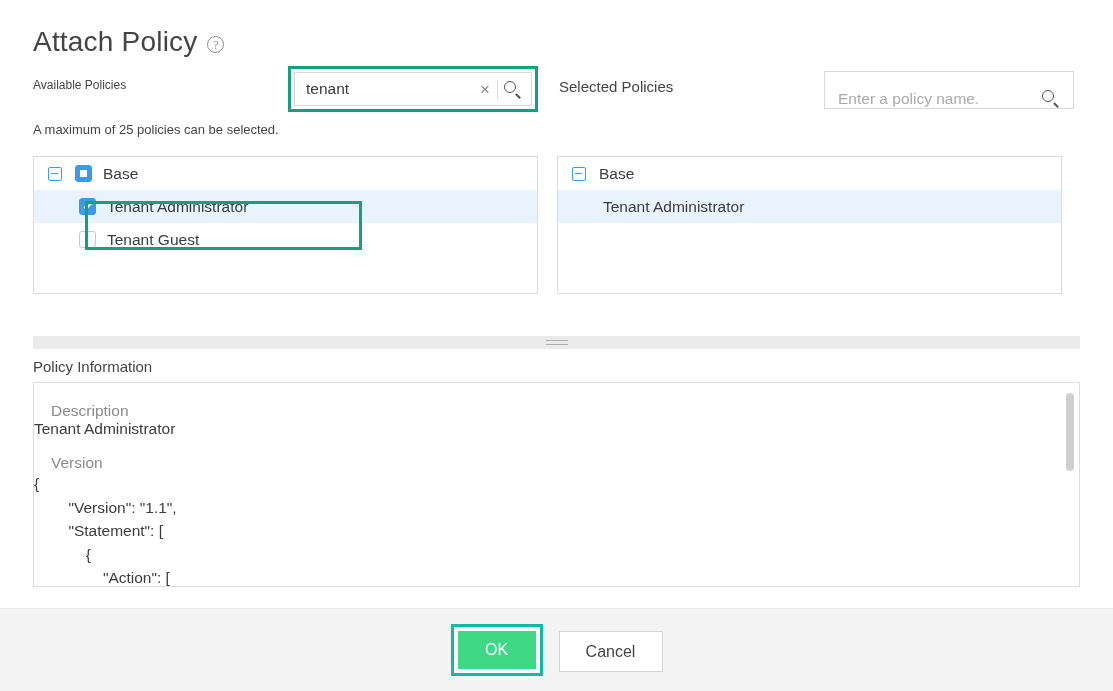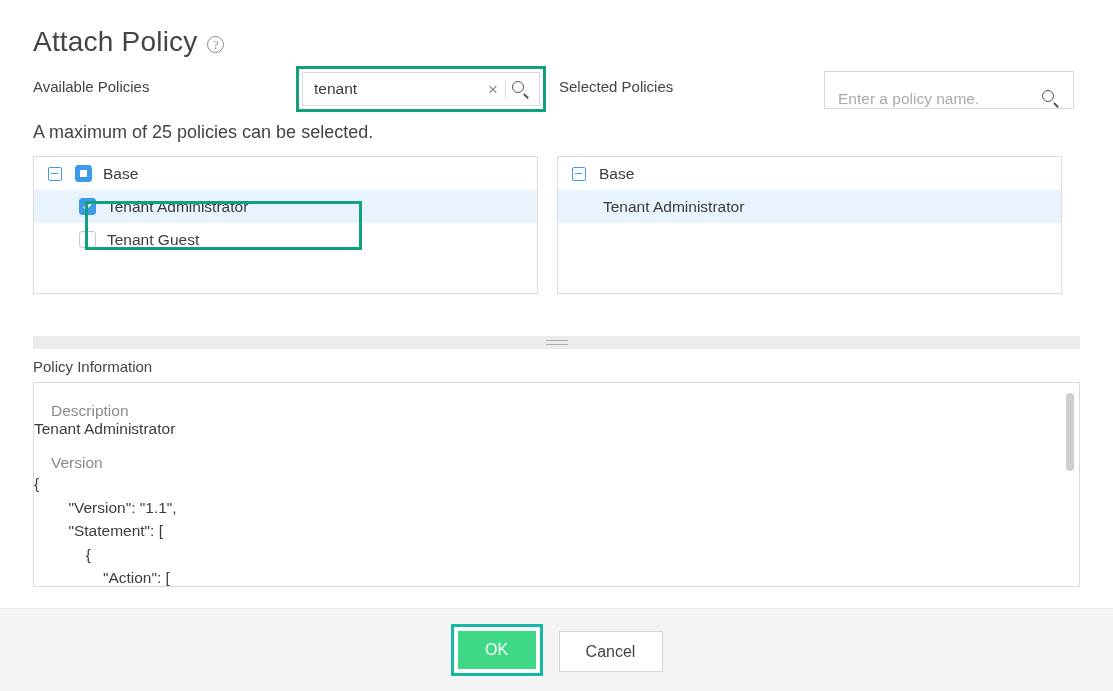--- a/index.html
+++ b/index.html
@@ -51,7 +51,7 @@
     position: absolute;
     left: 33px;
     top: 78px;
-    font-size: 15px;
+    font-size: 12px;
     color: #444;
     text-align: right;
   }

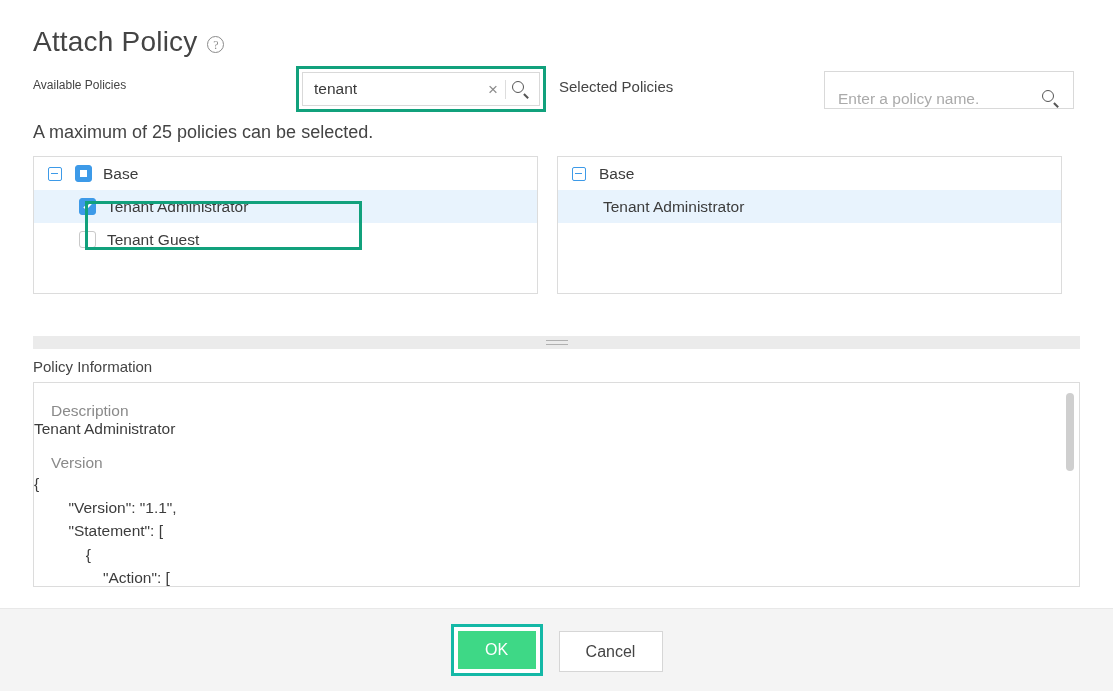--- a/index.html
+++ b/index.html
@@ -74,7 +74,7 @@
   
   .search-wrap-left {
     position: absolute;
-    left: 296px;
+    left: 288px;
     top: 66px;
     width: 250px;
     height: 46px;

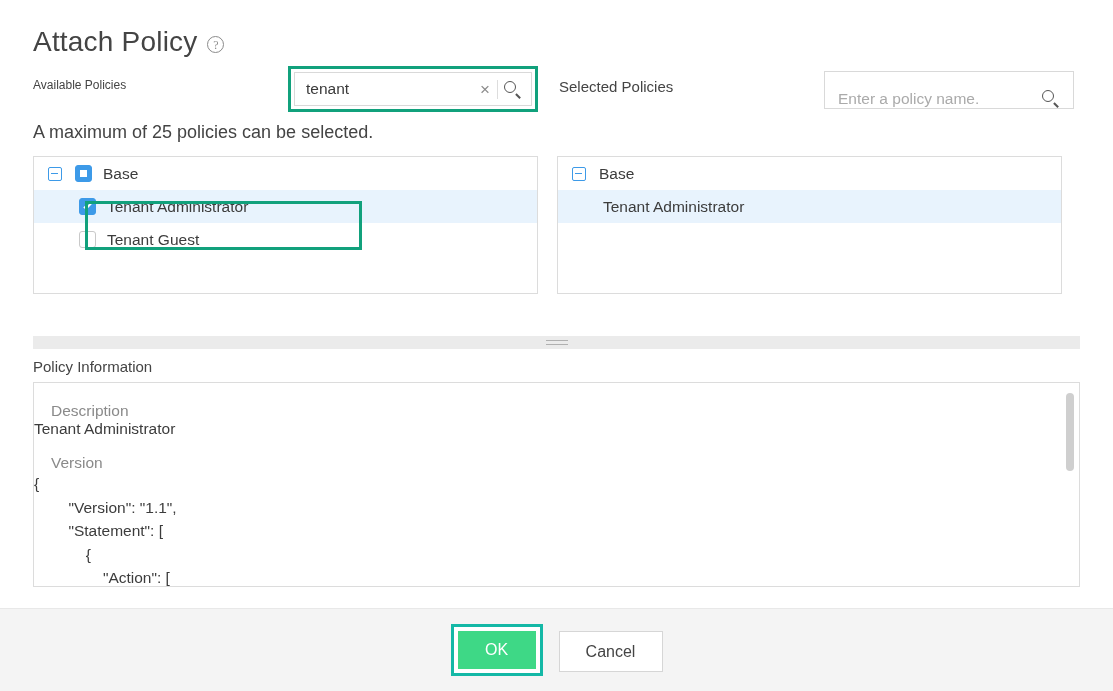--- a/index.html
+++ b/index.html
@@ -67,7 +67,7 @@
     position: absolute;
     left: 33px;
     top: 122px;
-    font-size: 18px;
+    font-size: 13px;
     color: #444;
   }
 

